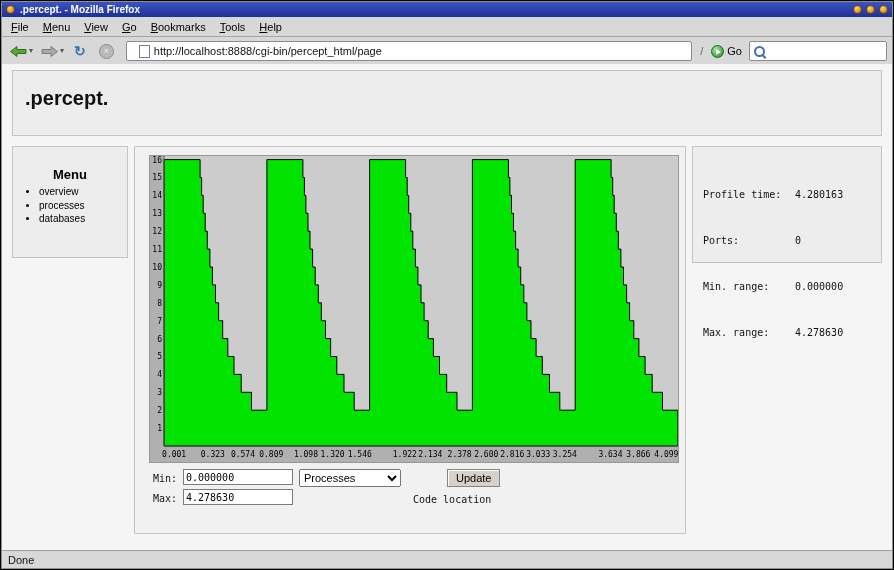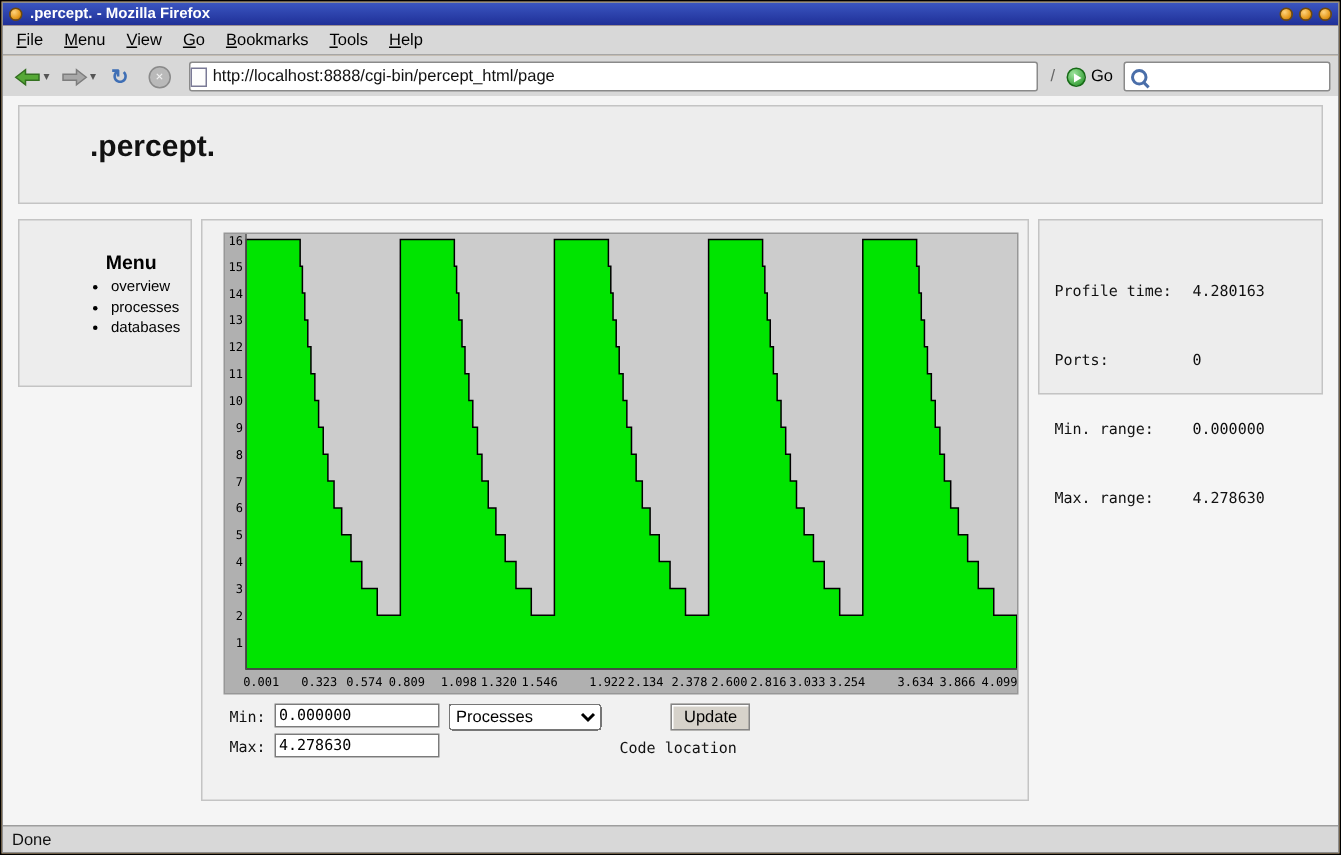--- a/index.html
+++ b/index.html
@@ -5,7 +5,7 @@
   html,body{margin:0;padding:0;width:894px;height:570px;overflow:hidden;background:#000;
     font-family:"Liberation Sans",sans-serif;}
   .window{position:absolute;left:1px;top:1px;right:1px;bottom:1px;border:1px solid #8e8e8e;
-    background:#a16207;}
+    background:#7f1d1d;}
   
   .titlebar{height:15px;background:linear-gradient(#3a55c0,#1f2f97);display:flex;
     align-items:center;padding:0 4px;gap:5px;}

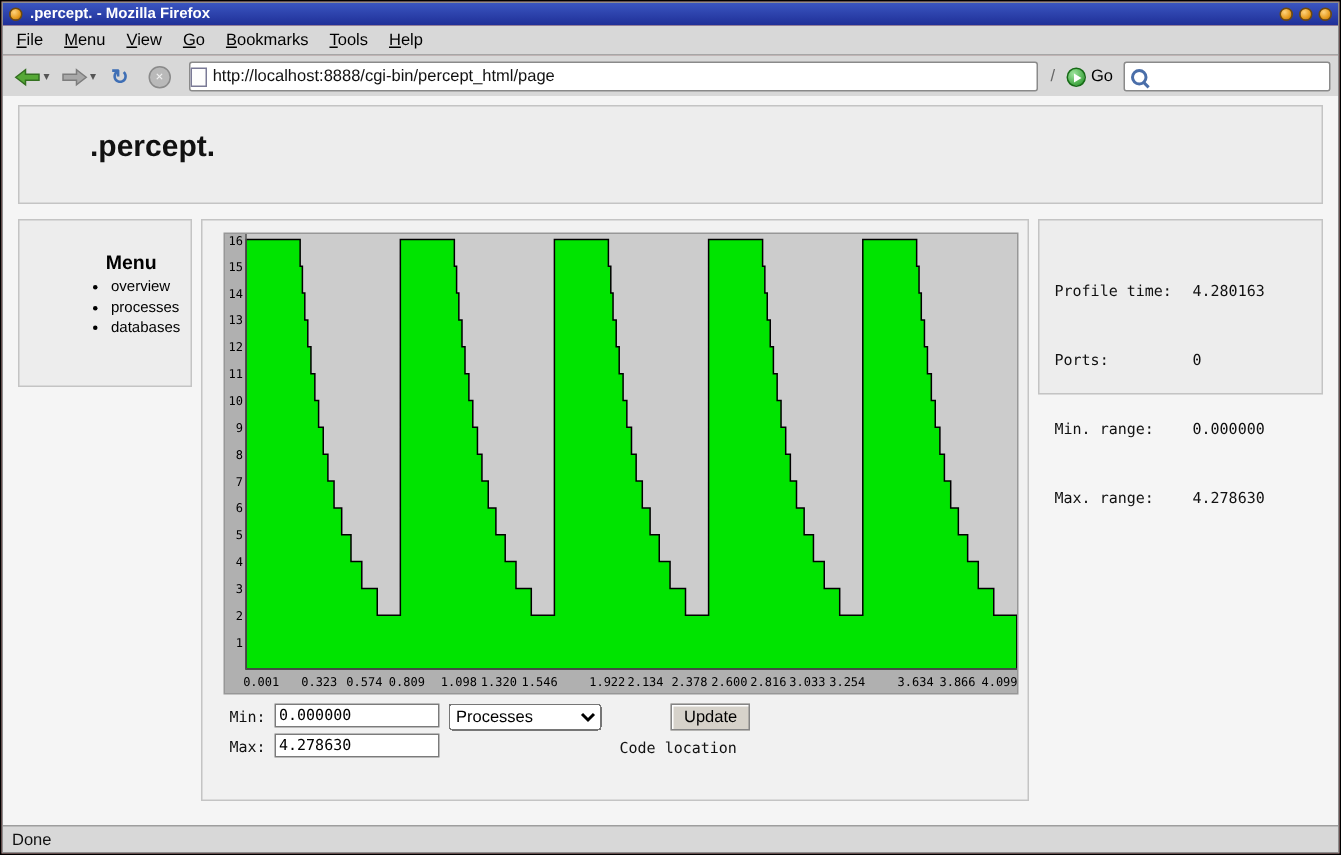--- a/index.html
+++ b/index.html
@@ -28,7 +28,7 @@
   .stop-circle{width:13px;height:13px;border-radius:50%;background:#b9b9b9;border:1px solid #8a8a8a;
     color:#f2f2f2;font-size:9px;line-height:13px;text-align:center;box-sizing:content-box;margin:0 3px;}
   .urlbar{flex:1;height:18px;background:#fff;border:1px solid #8a8a8a;border-radius:2px;
-    display:flex;align-items:center;gap:4px;padding:0 0;margin:4px 4px;}
+    display:flex;align-items:center;gap:4px;padding:0 12px;margin:4px 4px;}
   .doc-icon{width:9px;height:11px;background:#fdfdfd;border:1px solid #7a7a96;flex:0 0 auto;}
   .urlinput{flex:1;border:none;outline:none;font-size:11px;font-family:"Liberation Sans",sans-serif;
     color:#111;background:transparent;padding:0;}

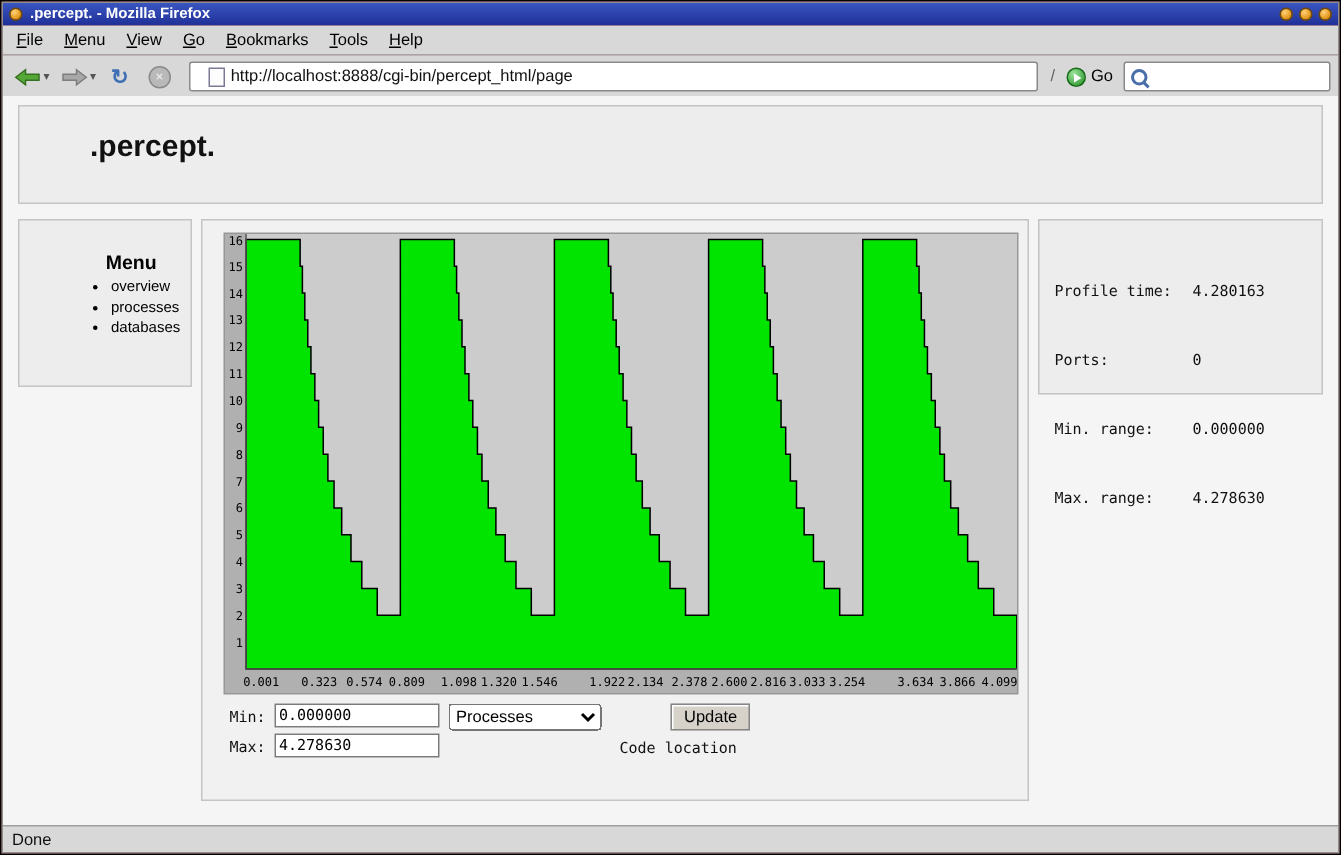--- a/index.html
+++ b/index.html
@@ -48,7 +48,7 @@
     font-family:"Liberation Sans",sans-serif;}
   
   .viewport{position:absolute;top:62px;left:0;right:0;bottom:17px;background:#f5f5f5;overflow:hidden;}
-  .box{position:absolute;background:#ededed;border:1px solid #c4c4c4;box-sizing:border-box;padding-left:35px;}
+  .box{position:absolute;background:#ededed;border:1px solid #c4c4c4;box-sizing:border-box;}
   .header-box{left:10px;right:10px;top:6px;height:66px;}
   .page-title{font-size:20px;font-weight:bold;color:#111;margin:16px 0 0 12px;}
   .menu-box{left:10px;top:82px;width:116px;height:112px;}

